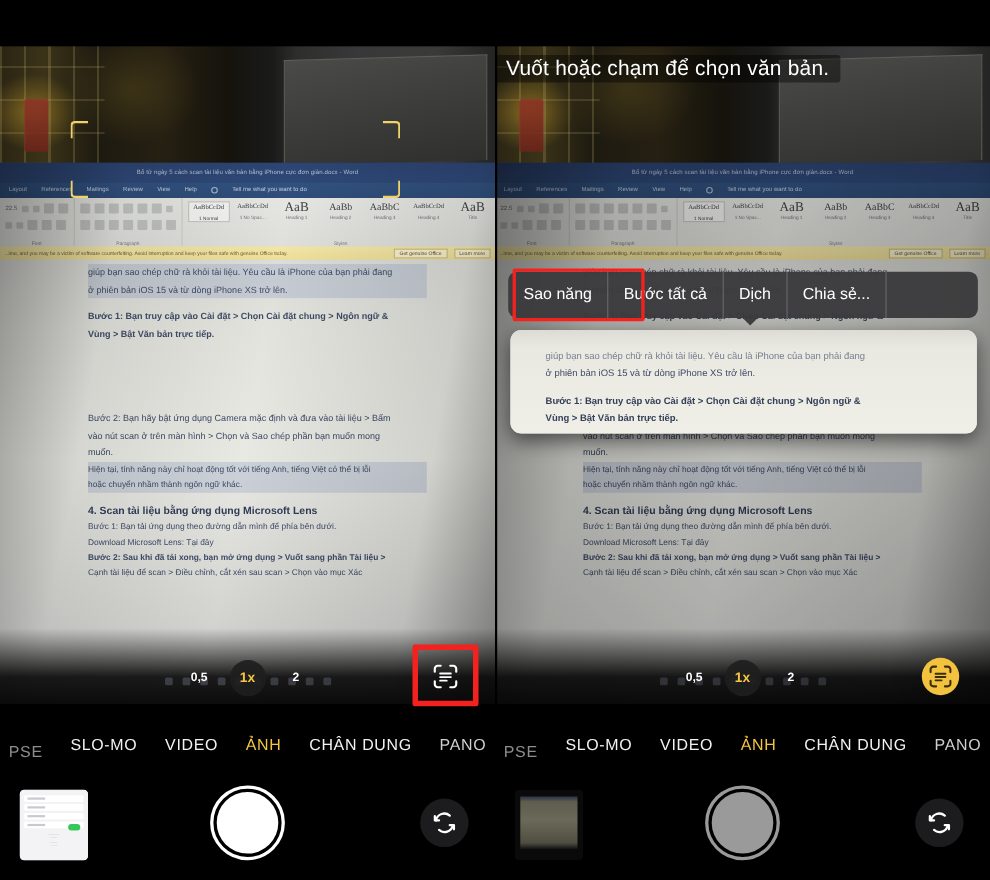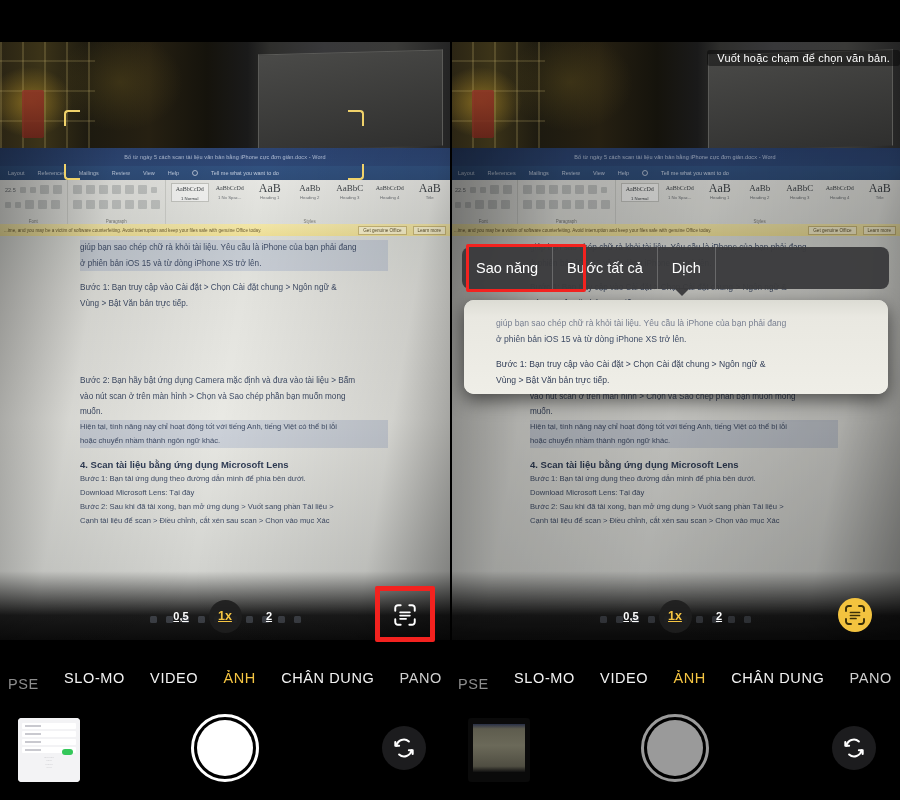--- a/index.html
+++ b/index.html
@@ -122,7 +122,7 @@
   
   .hint-pill{
     position:absolute; left:0; right:0; top:52px; z-index:40;
-    text-align:right; font-size:11px; color:#fff; letter-spacing:.2px;
+    text-align:left; font-size:19px; color:#fff; letter-spacing:.2px;
   }
   .hint-pill span{ background:rgba(0,0,0,.42); padding:2px 10px; border-radius:3px;}
 

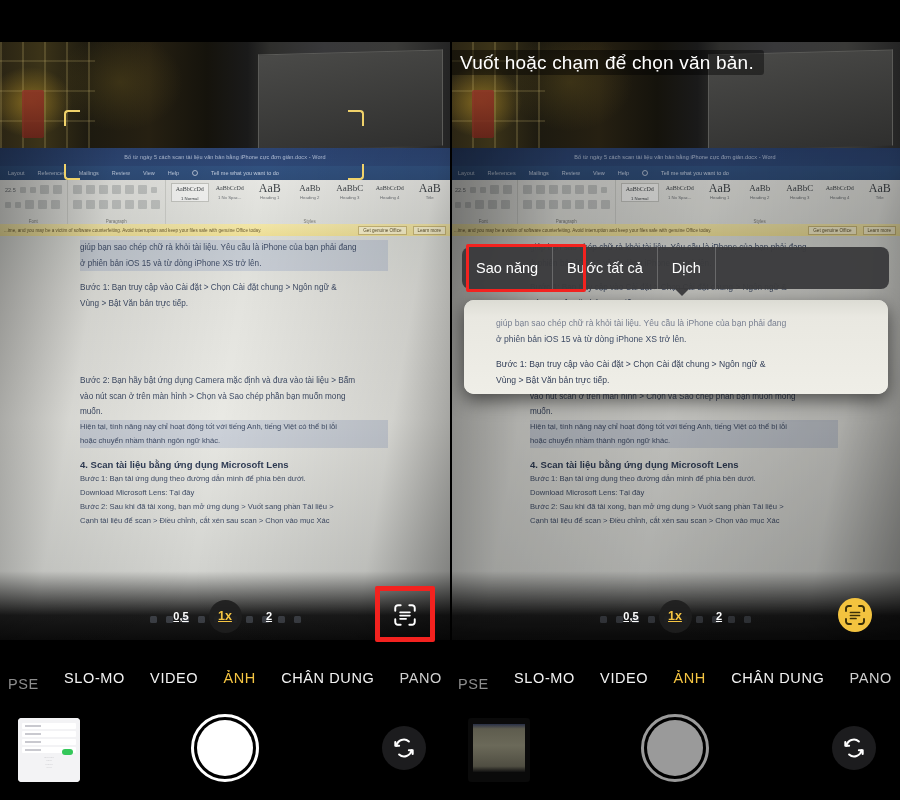--- a/index.html
+++ b/index.html
@@ -593,6 +593,7 @@
         <div class="ctx-item">Sao năng</div>
         <div class="ctx-item">Bước tất cả</div>
         <div class="ctx-item">Dịch</div>
+        <div class="ctx-item">Chia sẻ...</div>
         <div class="ctx-arrow"></div>
         <div class="ctx-highlight"></div>
       </div>

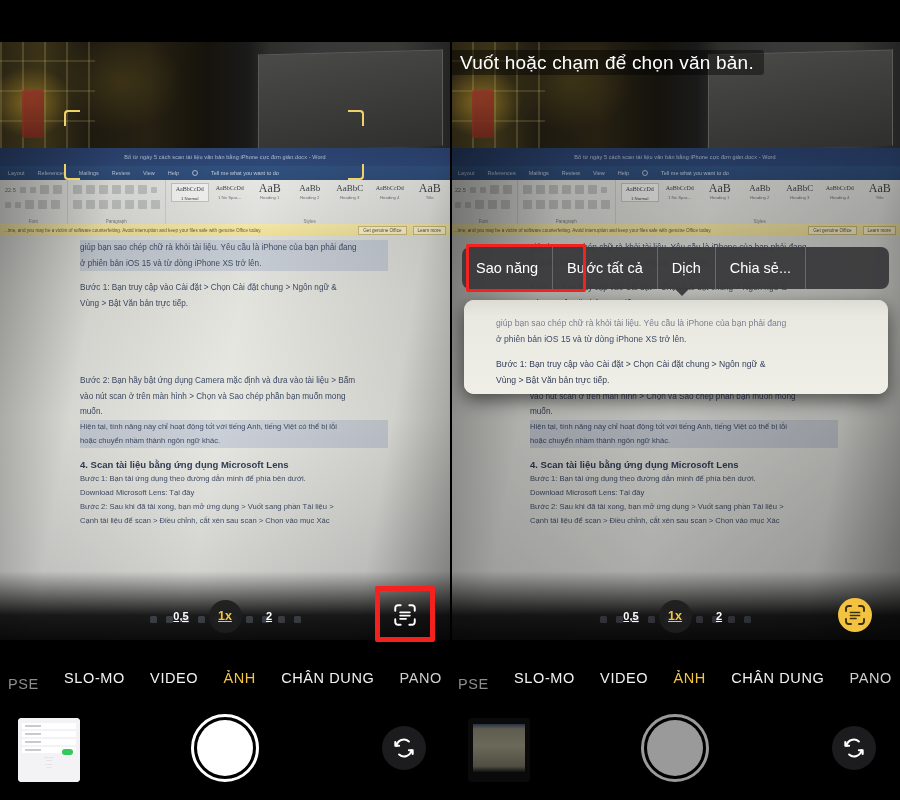--- a/index.html
+++ b/index.html
@@ -99,7 +99,7 @@
     color:#43506b;
   }
   .doc-line{ font-size:8.2px; line-height:15.5px; color:#3f4c66; white-space:nowrap; }
-  .doc-line.b{ font-weight:normal; }
+  .doc-line.b{ font-weight:bold; }
   .doc-line.head{ font-size:9.5px; font-weight:bold; color:#2f3c55; }
   .doc-line.tiny{ font-size:7.6px; line-height:14px; }
   .doc-gap{ height:9px; }

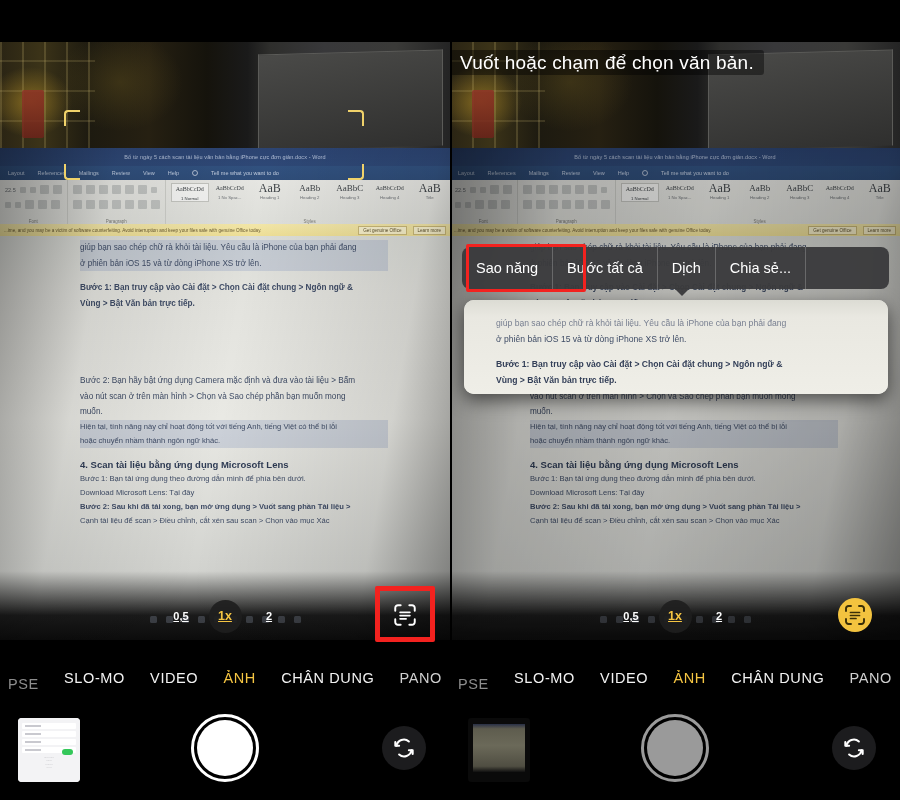--- a/index.html
+++ b/index.html
@@ -165,7 +165,7 @@
     width:27px;height:27px;border-radius:50%;
     background:rgba(34,34,34,.82);
     display:flex; align-items:center; justify-content:center;
-    color:#fff; font-size:11px; font-weight:bold;text-decoration:underline;
+    color:#fff; font-size:11px; font-weight:bold;
   }
   .zoom-chip.active{ width:33px;height:33px; color:#f5c542; background:rgba(30,30,30,.92); font-size:12.5px;}
   .zoom-chip.plain{ background:transparent; }

